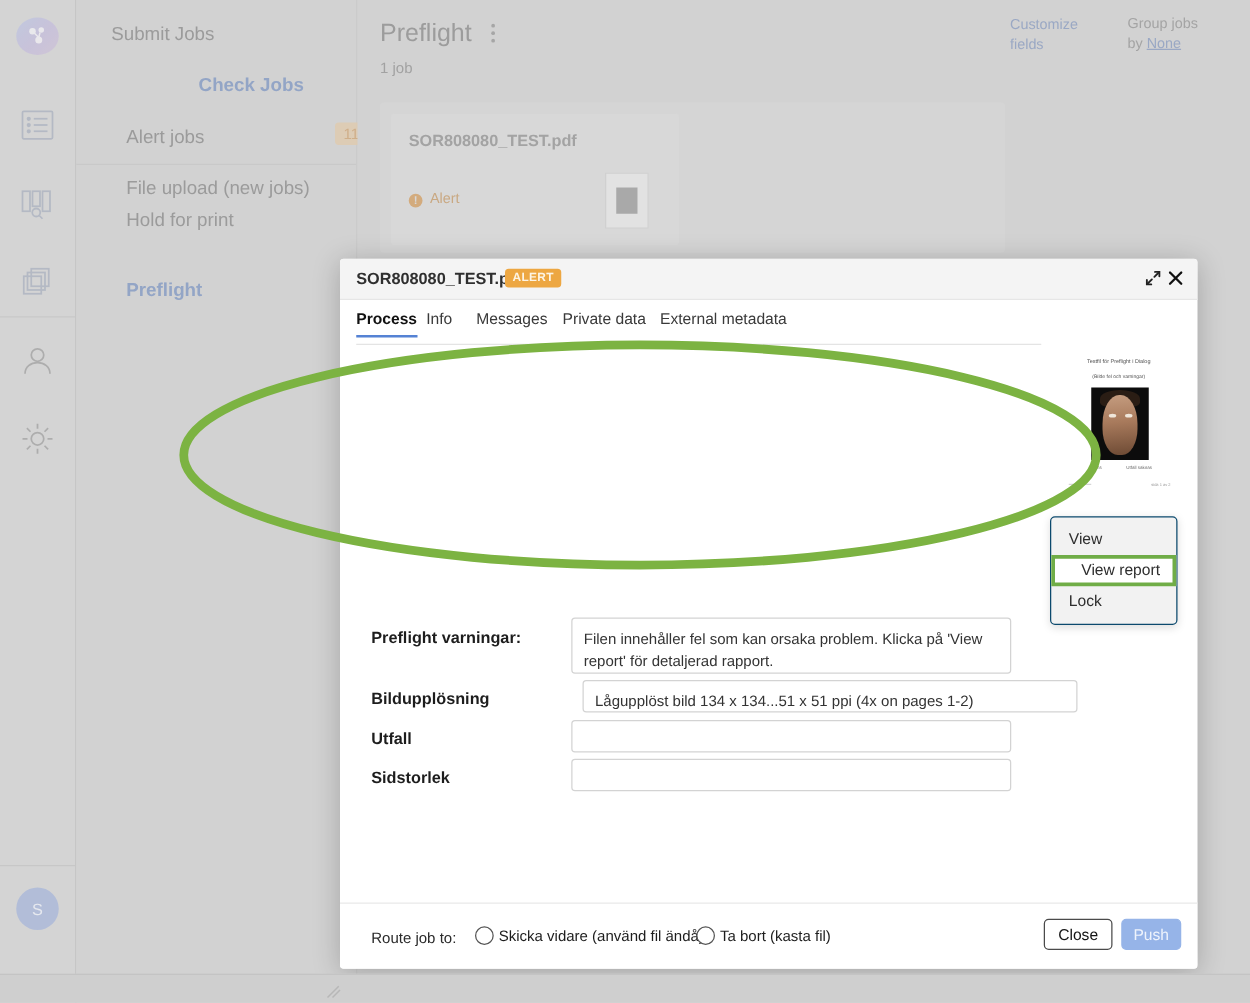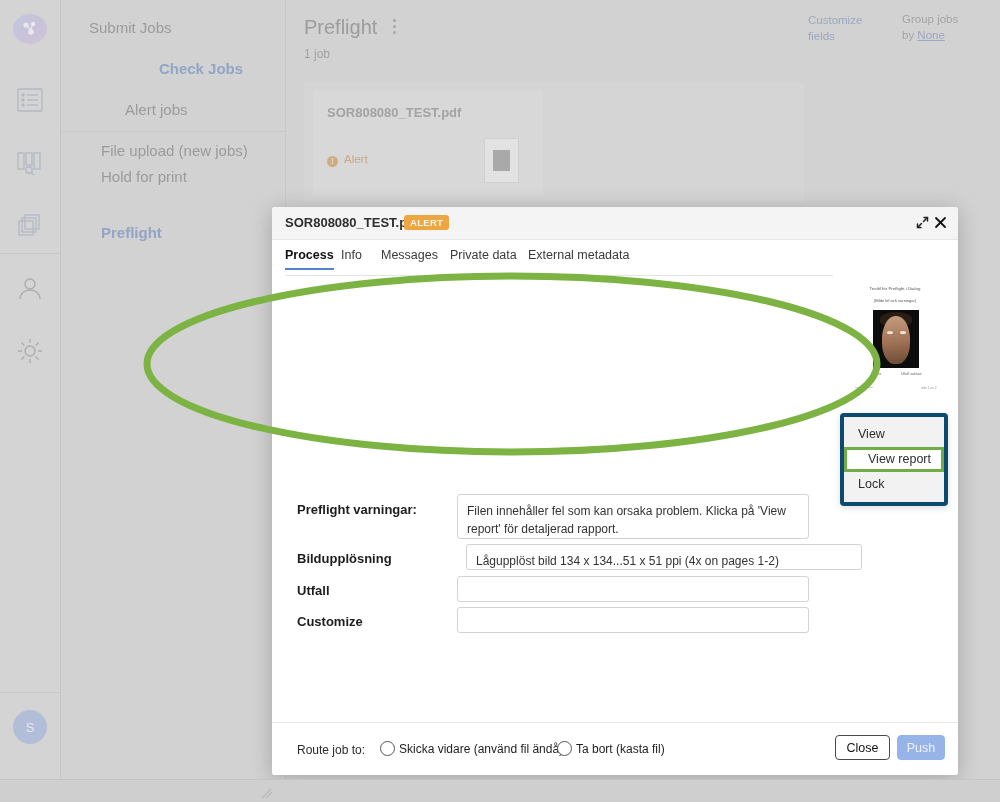--- a/index.html
+++ b/index.html
@@ -186,7 +186,7 @@
     <div class="nav-item sec" style="top:60px;left:28px;text-align:center;">
       <span>Check Jobs</span>
     </div>
-    <div class="nav-item" style="top:101px;left:40px;margin-left:24px;">
+    <div class="nav-item" style="top:101px;left:40px;">
       <span>Alert jobs</span>
       <span class="badge-count">112</span>
     </div>

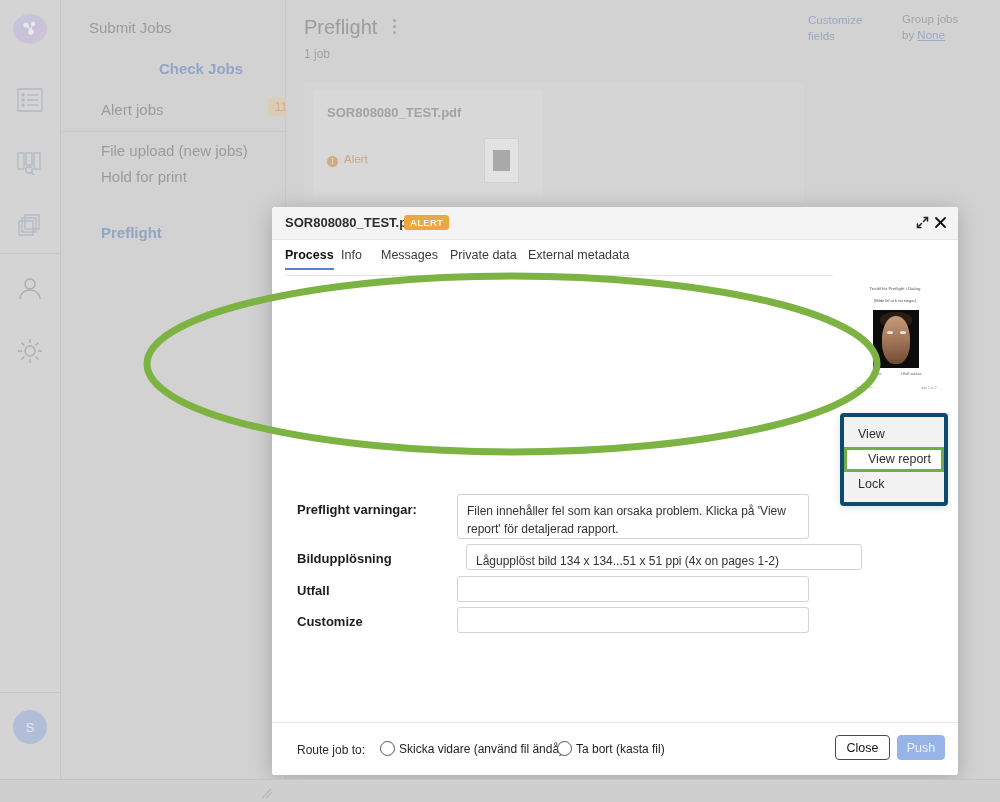--- a/index.html
+++ b/index.html
@@ -91,7 +91,7 @@
 
   
   .ctx{position:absolute;left:840px;top:413px;width:100px;background:#f2f2f2;
-    border:4px solid #0c4a6e;border-radius:4px;box-shadow:0 2px 7px rgba(0,0,0,.13);padding:5px 0;}
+    border:1px solid #0c4a6e;border-radius:4px;box-shadow:0 2px 7px rgba(0,0,0,.13);padding:5px 0;}
   .ctx-item{height:25px;line-height:25px;padding-left:14px;font-size:12.5px;color:#2e2e2e;cursor:pointer;}
   .ctx-item.hl{background:#fff;border:3px solid #70ad47;box-sizing:border-box;line-height:19px;padding-left:11px;text-align:center;}
 

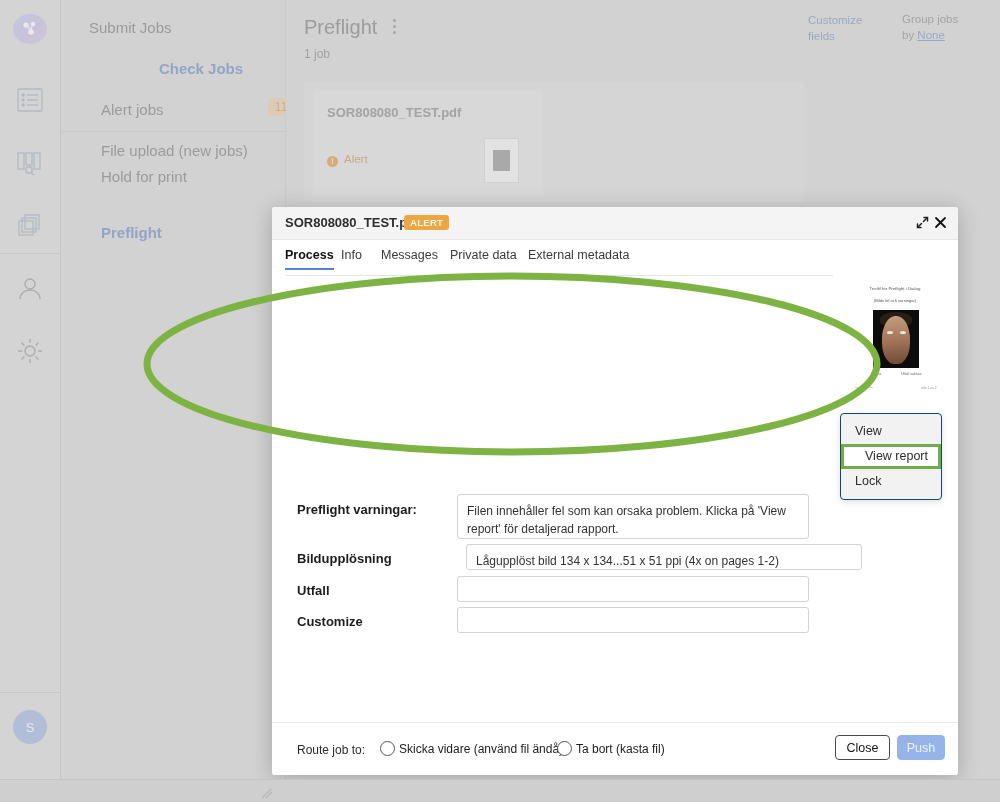--- a/index.html
+++ b/index.html
@@ -271,7 +271,7 @@
   <div class="frm-label" style="left:25px;top:376px">Utfall</div>
   <div class="frm-box" style="left:185px;top:369px;width:352px;height:26px"></div>
 
-  <div class="frm-label" style="left:25px;top:407px">Customize</div>
+  <div class="frm-label" style="left:25px;top:407px">Sidstorlek</div>
   <div class="frm-box" style="left:185px;top:400px;width:352px;height:26px"></div>
 
   <div class="modal-foot">

